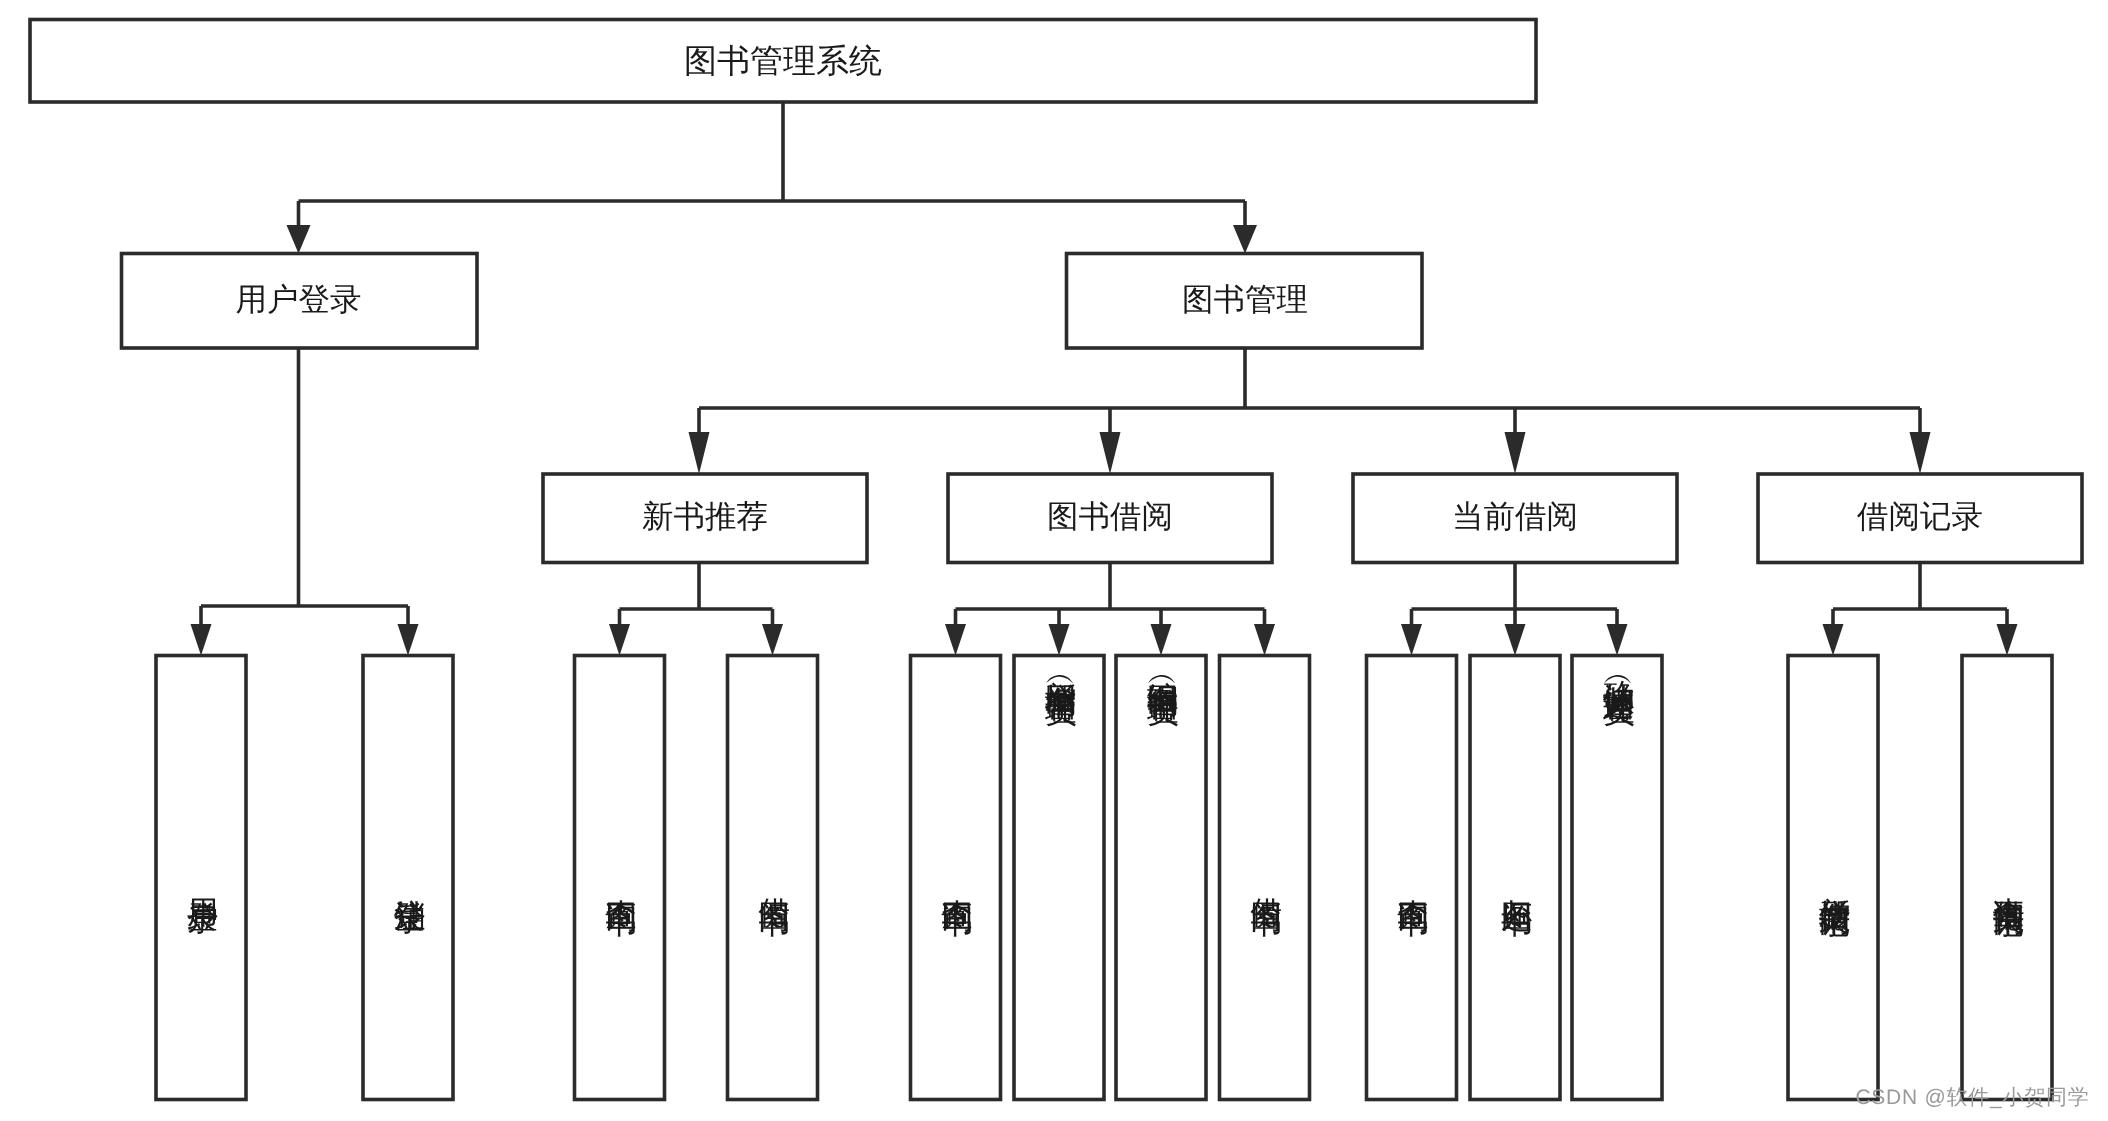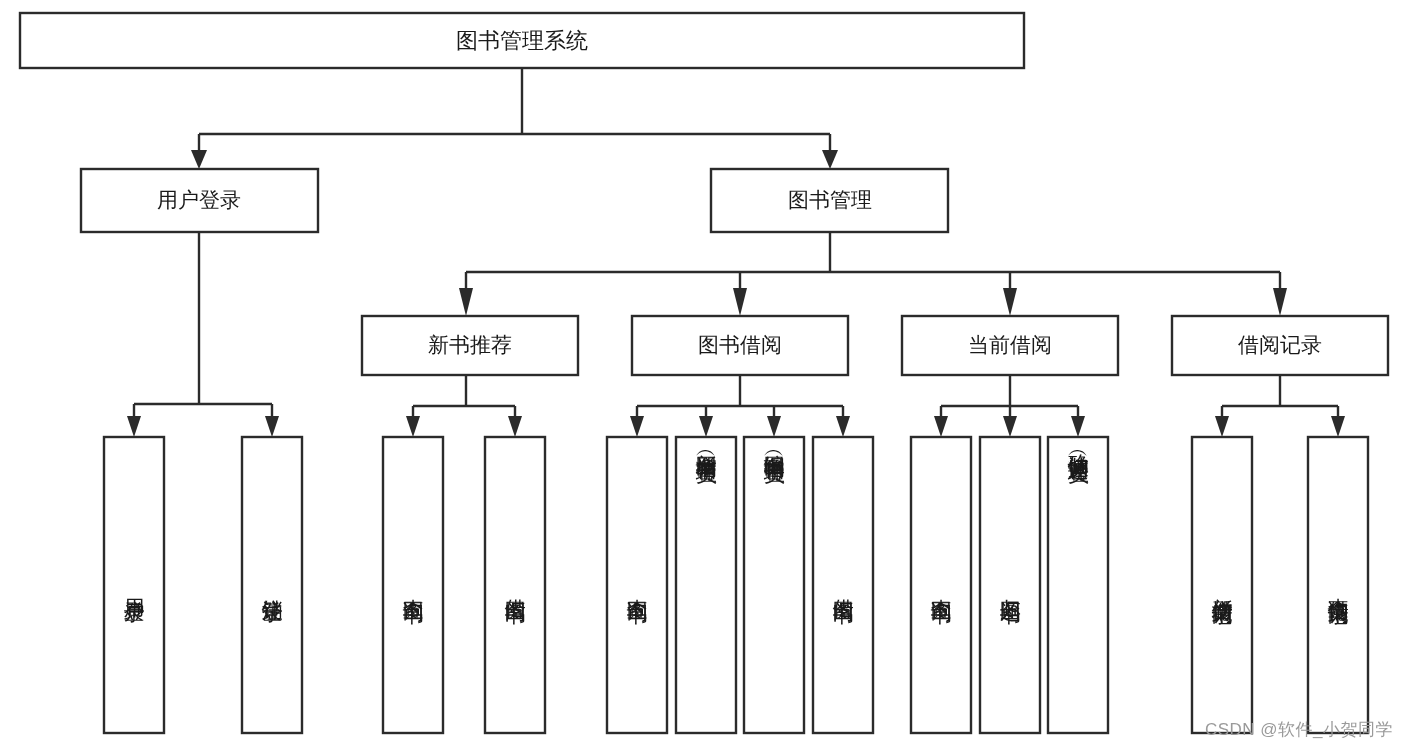--- a/index.html
+++ b/index.html
@@ -77,7 +77,7 @@
     right: 12px;
     bottom: 6px;
     font-family: "Liberation Sans", "DejaVu Sans", sans-serif;
-    font-size: 17px;
+    font-size: 14px;
     color: #9a9a9a;
     letter-spacing: 0.5px;
     white-space: nowrap;

